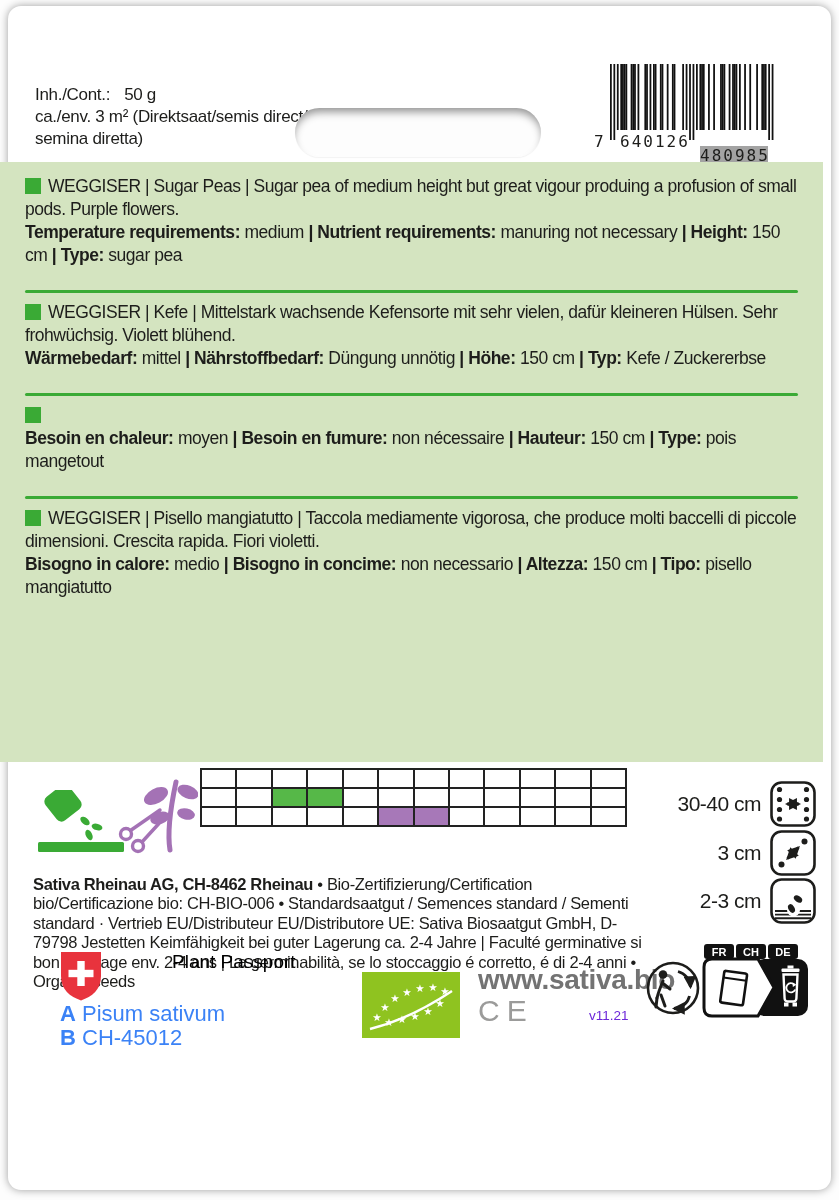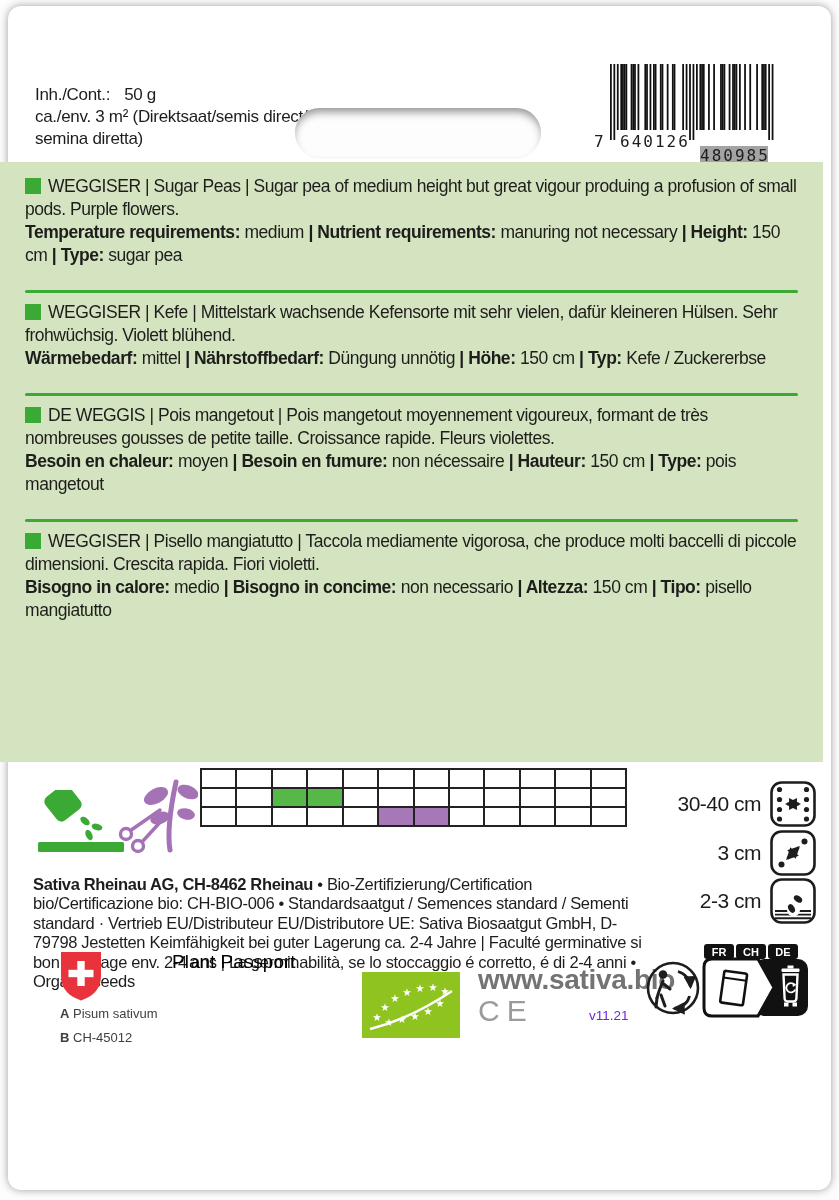--- a/index.html
+++ b/index.html
@@ -154,7 +154,7 @@
   </div>
   <div class="sep"></div>
   <div class="lang-block">
-    <p><span class="bullet"></span><span>DE WEGGIS | Pois mangetout | Pois mangetout moyennement vigoureux, formant de très nombreuses gousses de petite taille. Croissance rapide. Fleurs violettes.</span></p>
+    <p><span class="bullet"></span></p>
     <p class="specs"><b>Besoin en chaleur:</b><span> moyen </span><b>| Besoin en fumure:</b><span> non nécessaire </span><b>| Hauteur:</b><span> 150 cm </span><b>| Type:</b><span> pois mangetout</span></p>
   </div>
   <div class="sep"></div>

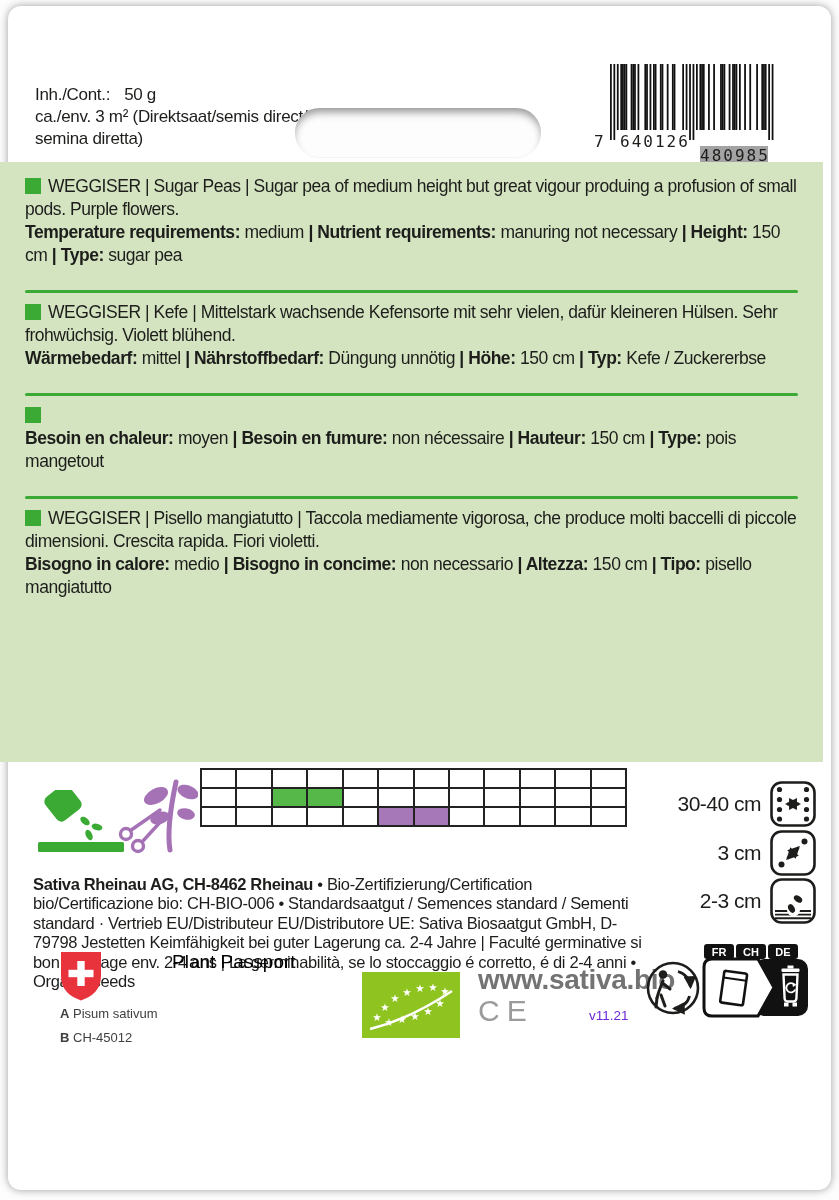--- a/index.html
+++ b/index.html
@@ -61,7 +61,7 @@
   
   .shield{position:absolute;left:58px;top:950px;}
   .pp-title{position:absolute;left:172px;top:951px;font-size:19px;color:#000000;}
-  .pp-lines{position:absolute;left:60px;top:1002px;font-size:13px;line-height:24px;color:#404040;}
+  .pp-lines{position:absolute;left:60px;top:1002px;font-size:22px;line-height:24px;color:#3b82f6;}
   .eu-logo{position:absolute;left:362px;top:972px;}
   .site{position:absolute;left:478px;top:964px;font-size:28px;font-weight:bold;
     color:#737373;letter-spacing:-.3px;}

